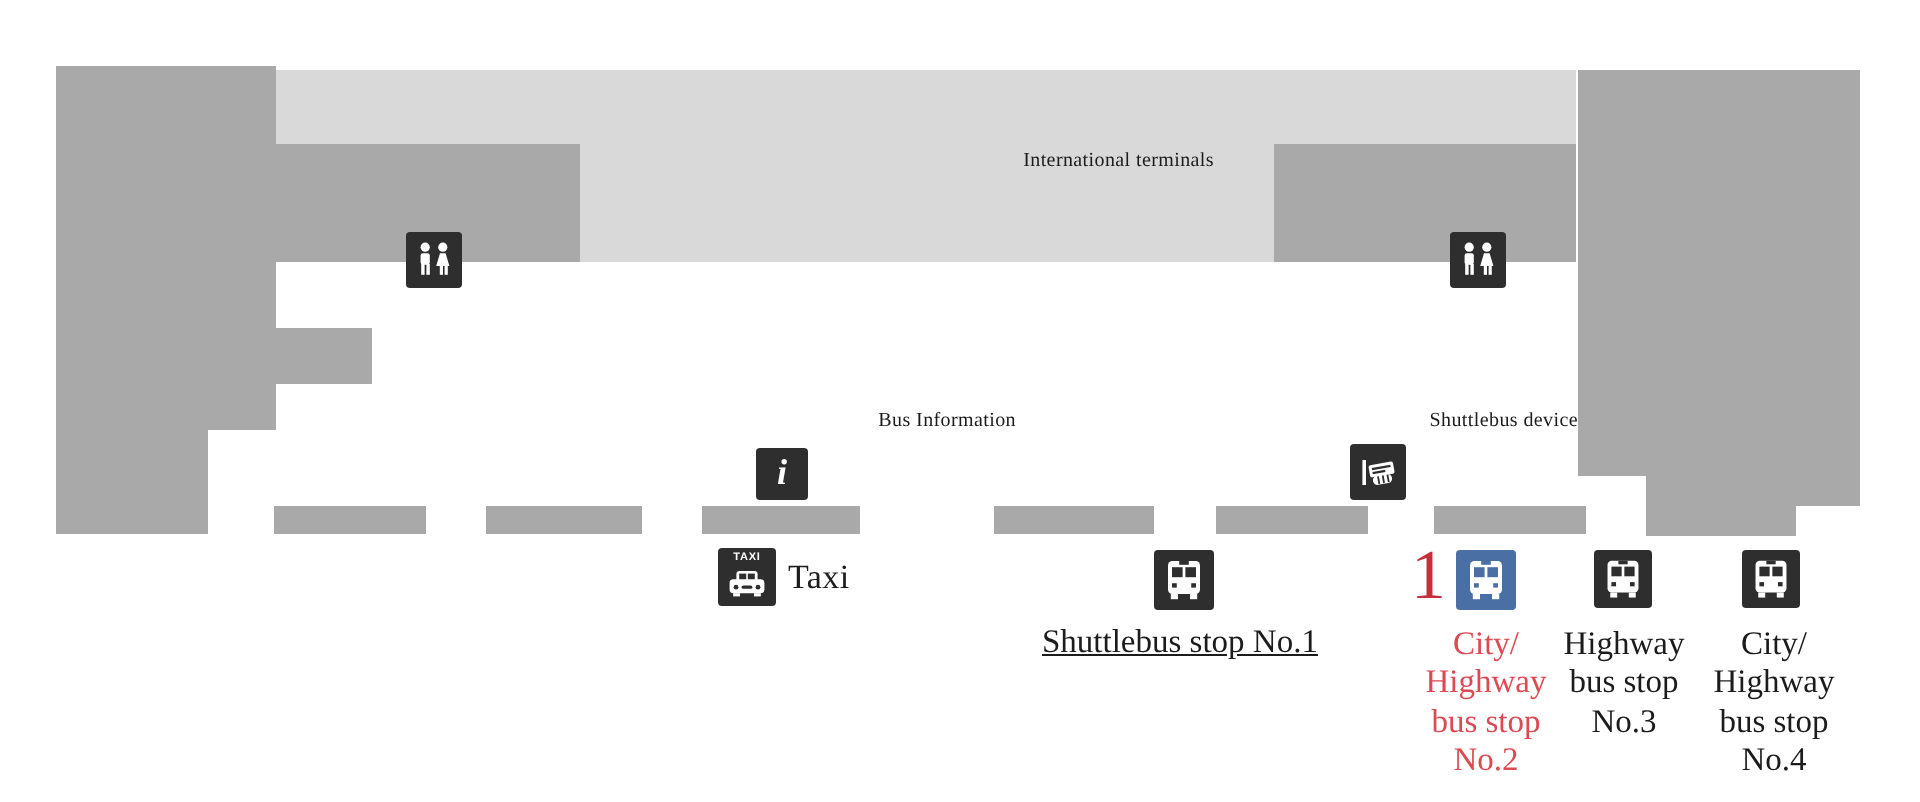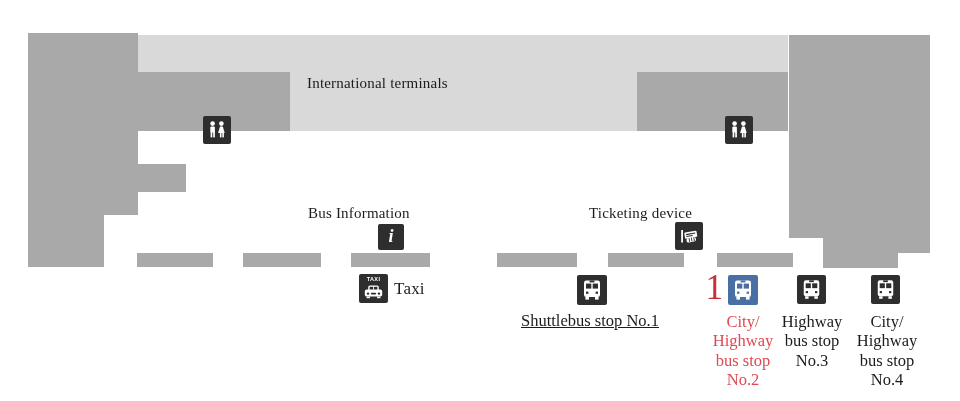--- a/index.html
+++ b/index.html
@@ -18,7 +18,7 @@
   }
   .blk{position:absolute;background:var(--building-gray);}
   .lightblk{position:absolute;background:var(--terminal-light-gray);}
-  .maplabel{position:absolute;text-align:left;font-size:15px;letter-spacing:.2px;white-space:nowrap;}
+  .maplabel{position:absolute;text-align:right;font-size:10px;letter-spacing:.2px;white-space:nowrap;}
   .sq{position:absolute;display:flex;align-items:center;justify-content:center;
       background:var(--icon-dark);color:var(--icon-dark);border-radius:2px;}
   .sq.blue{background:var(--highlight-blue);color:var(--highlight-blue);}

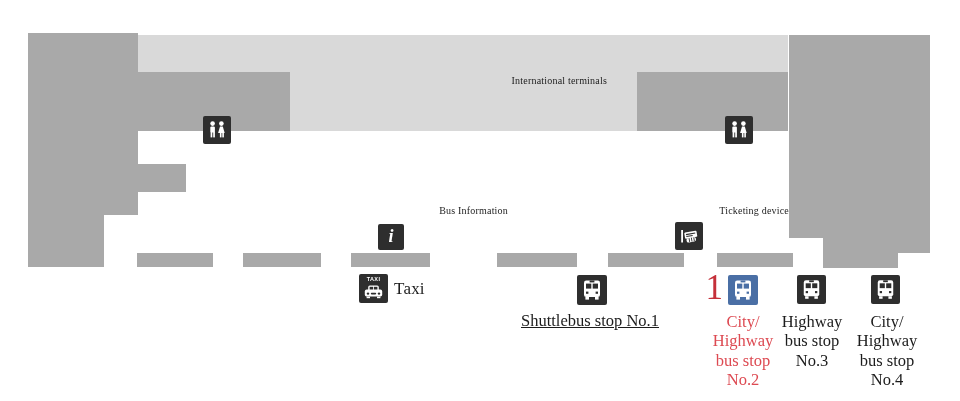--- a/index.html
+++ b/index.html
@@ -54,7 +54,7 @@
 
   <div class="maplabel" style="left:307px;top:75px;width:300px;">International terminals</div>
   <div class="maplabel" style="left:308px;top:205px;width:200px;">Bus Information</div>
-  <div class="maplabel" style="left:589px;top:205px;width:200px;">Ticketing device</div>
+  <div class="maplabel" style="left:589px;top:205px;width:200px;">Shuttlebus device</div>
 
   <div class="sq" style="left:203px;top:116px;width:28px;height:28px;">
     <svg width="28" height="28" viewBox="0 0 28 28">

